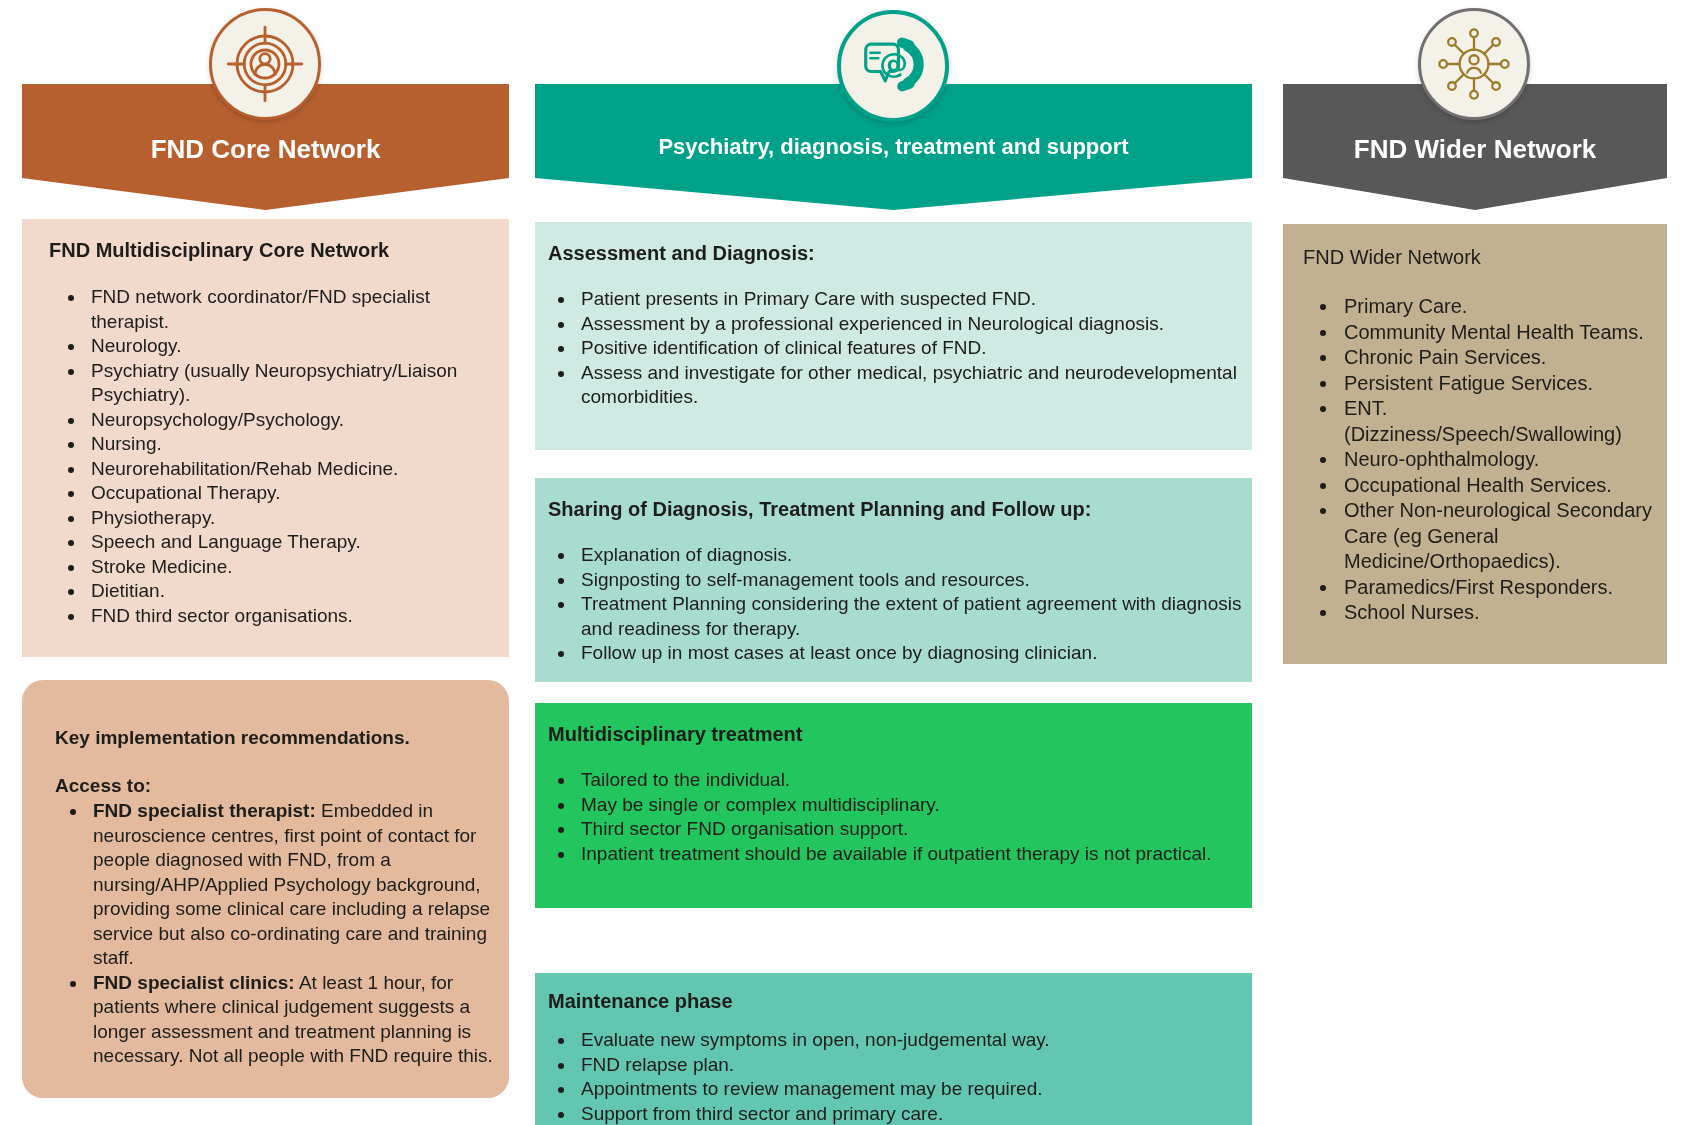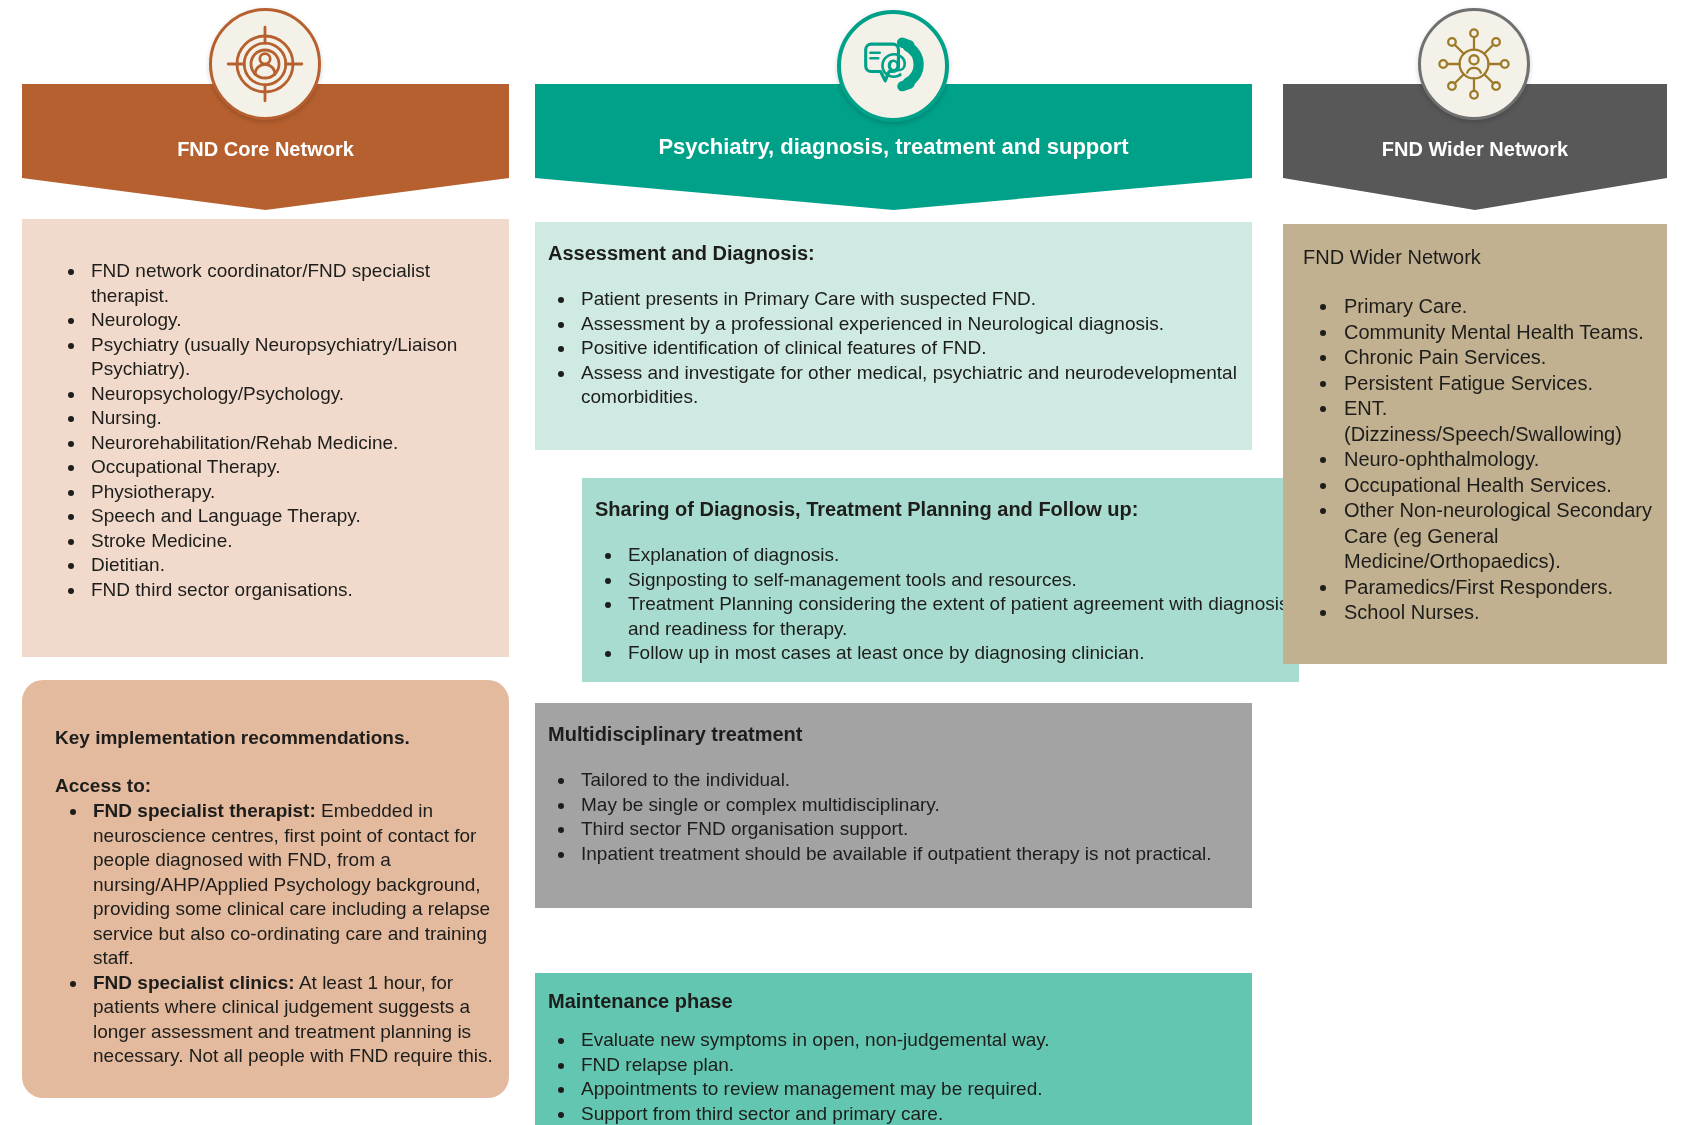--- a/index.html
+++ b/index.html
@@ -17,7 +17,7 @@
   .banner-wider { left: 1283px; width: 384px; background: #585858; }
   .banner-label {
     position: absolute; top: 53px; left: 0; width: 100%;
-    text-align: center; color: #ffffff; font-weight: 700; font-size: 20px; line-height: 24px;
+    text-align: center; color: #ffffff; font-weight: 700; font-size: 26px; line-height: 24px;
   }
   .banner-mid .banner-label { font-size: 22px; top: 51px; }
 

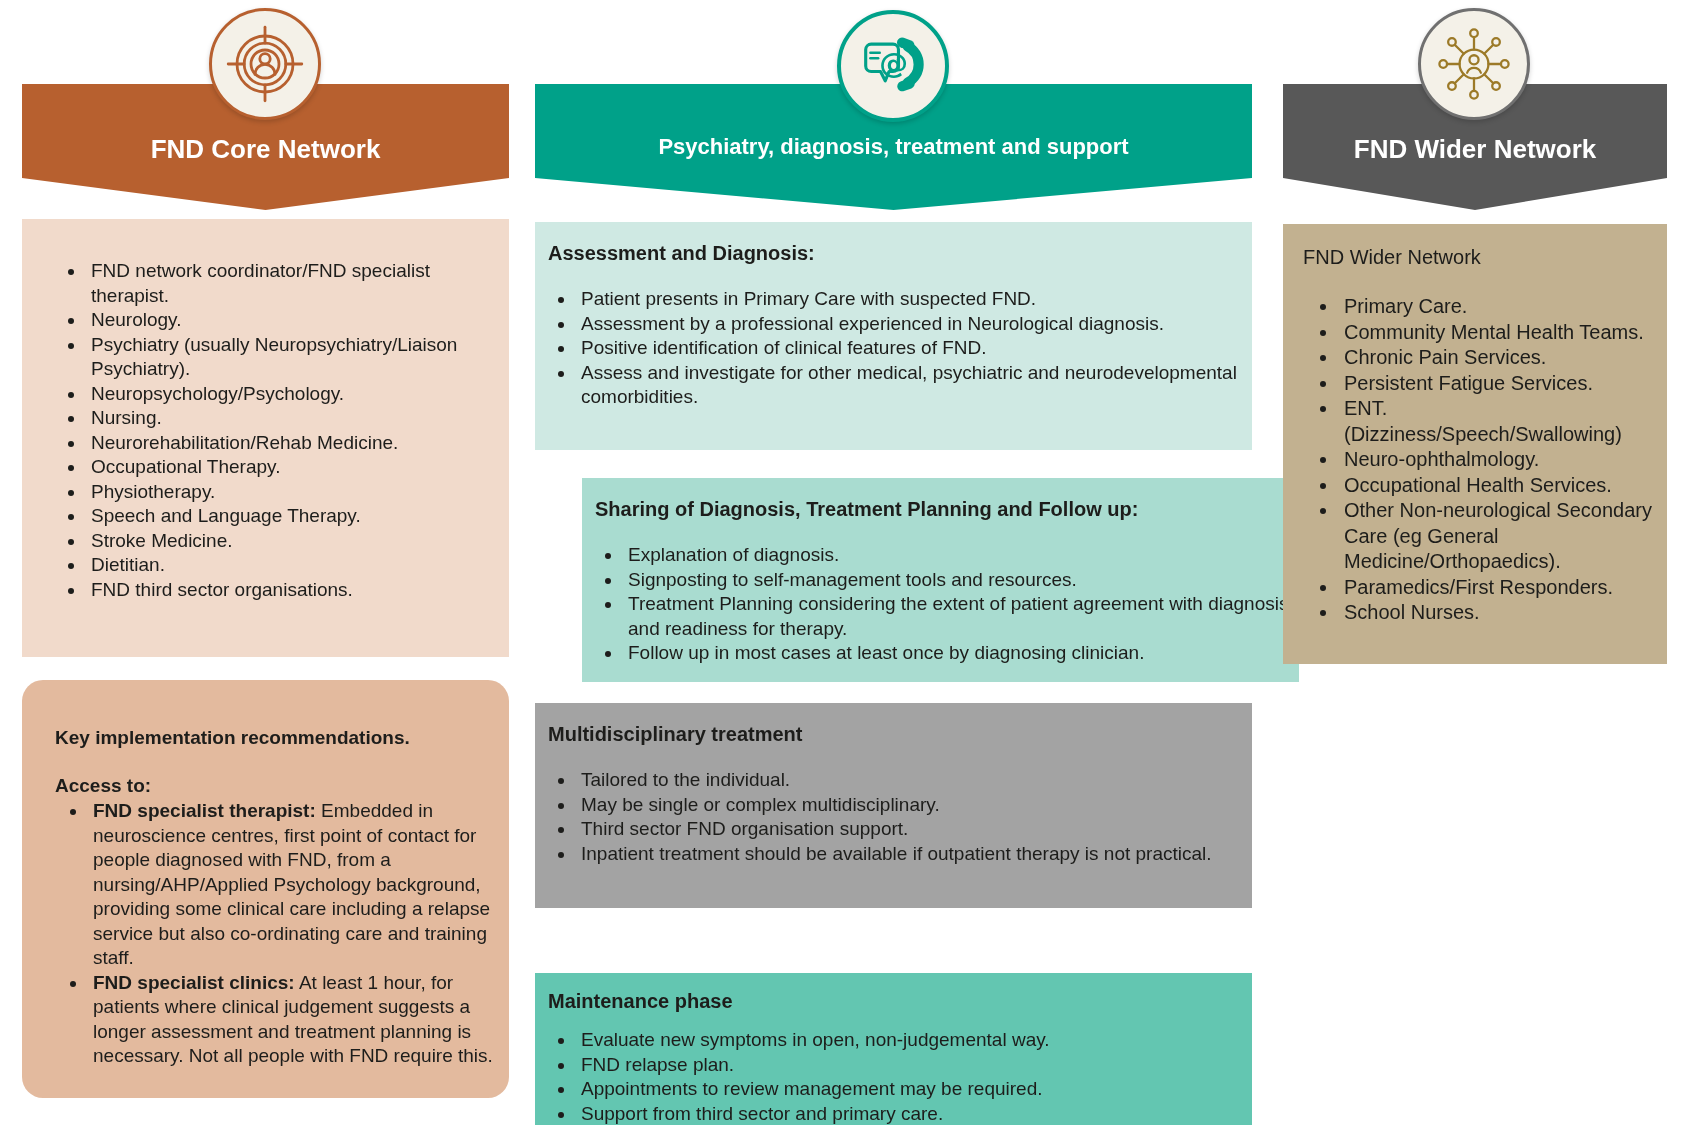--- a/index.html
+++ b/index.html
@@ -87,6 +87,7 @@
   </div>
 
   <div class="box box-core-1">
+    <h3>FND Multidisciplinary Core Network</h3>
     <ul>
 
     <li>FND network coordinator/FND specialist therapist.</li>

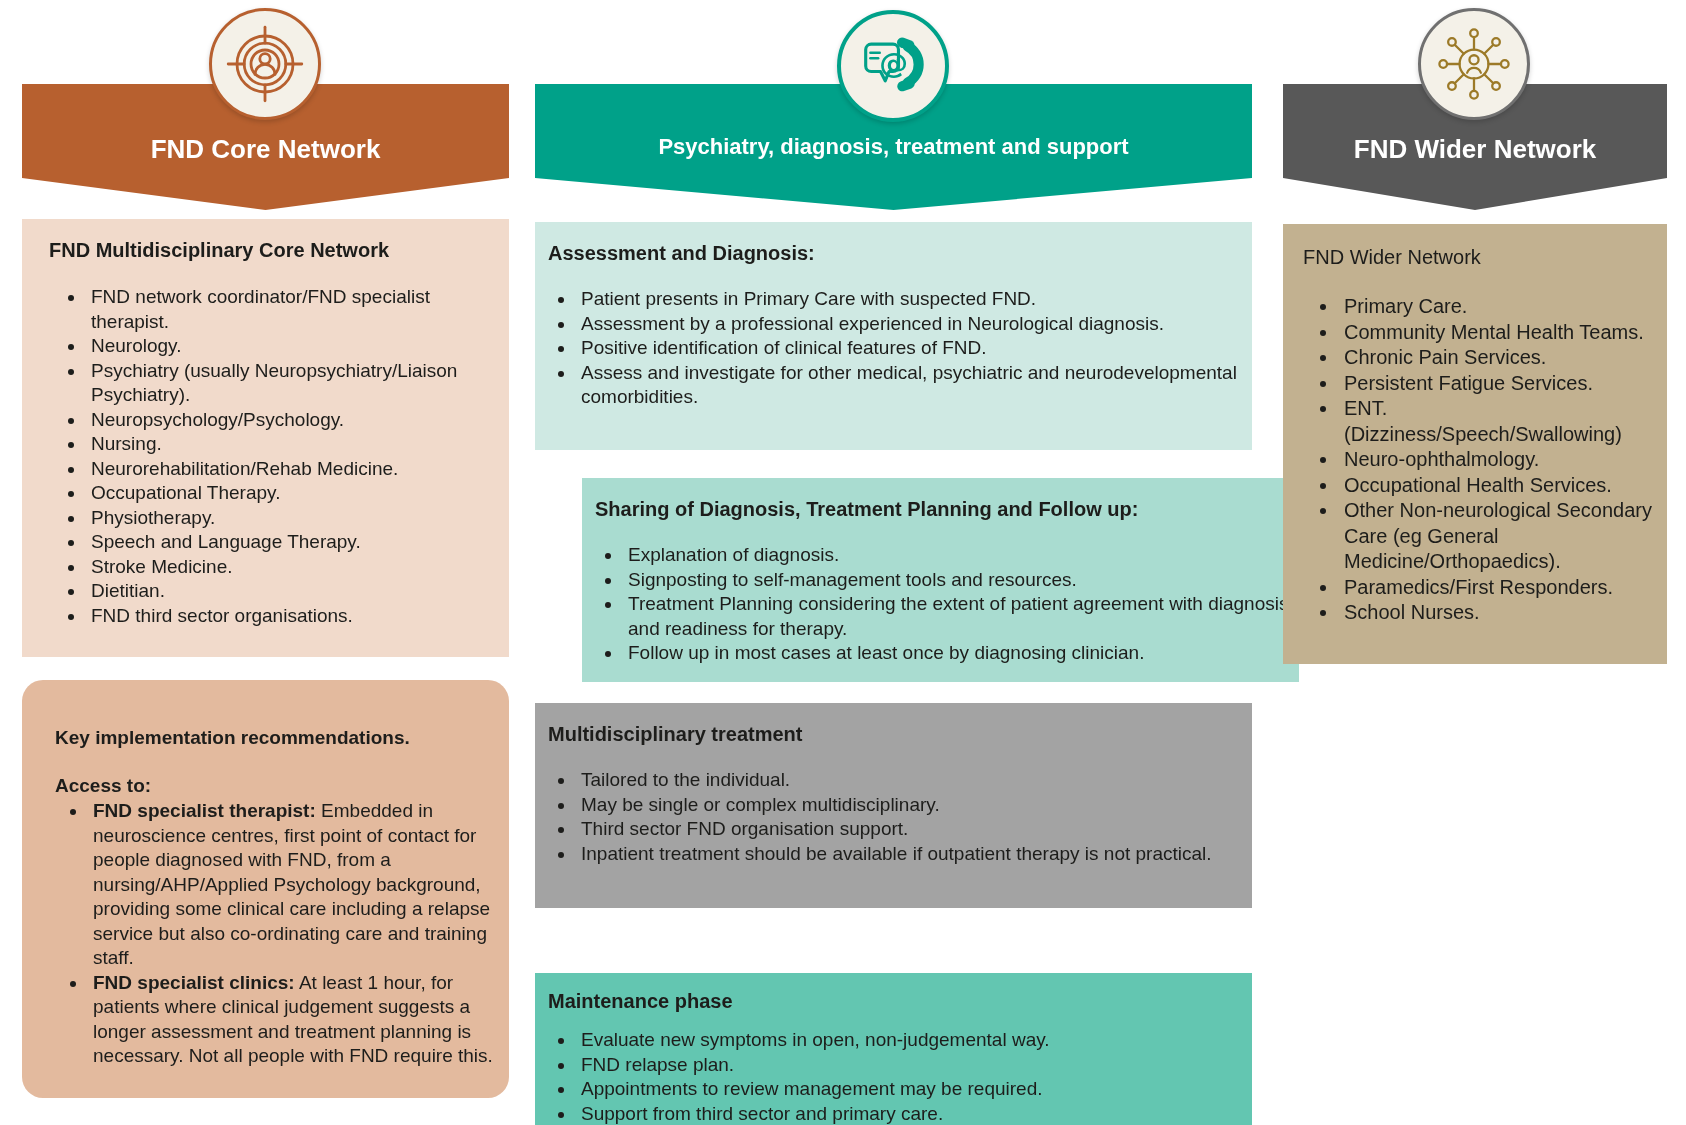--- a/index.html
+++ b/index.html
@@ -37,7 +37,7 @@
   .box-core-2 { left: 22px; top: 680px; width: 487px; height: 418px; background: #e3ba9e; padding: 22px 14px 10px 33px; border-radius: 21px; }
   .box-mid    { left: 535px; width: 717px; padding: 18px 4px 10px 13px; }
   .box-mid-1  { top: 222px; height: 228px; background: #cfe9e3; }
-  .box-mid-2  { top: 478px; height: 204px; background: #a9dcd0; margin-left: 47px; }
+  .box-mid-2  { top: 478px; height: 204px; background: #a9dcd0; }
   .box-mid-3  { top: 703px; height: 205px; background: #a3a3a3; }
   .box-mid-4  { top: 973px; height: 170px; background: #63c6b1; padding-top: 15px; }
   .box-wider  { left: 1283px; top: 224px; width: 384px; height: 440px; background: #c2b190; padding: 20px 14px 10px 20px; }

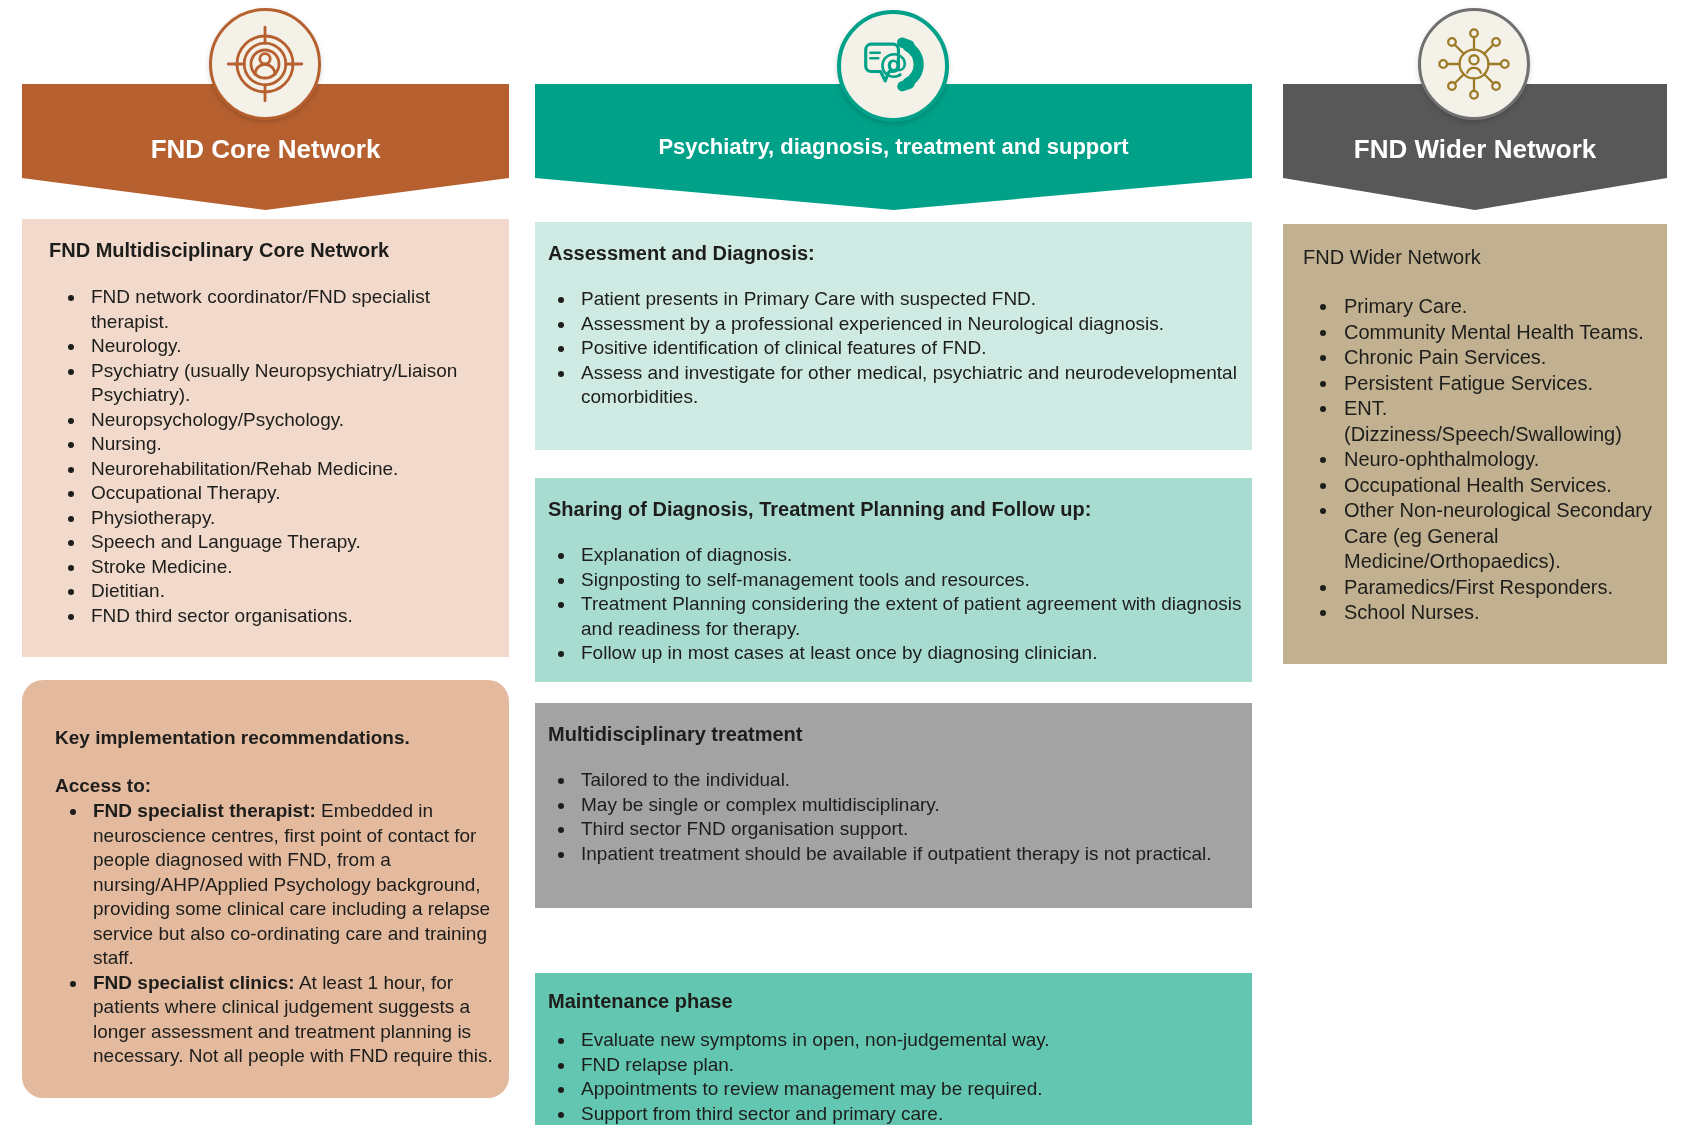--- a/index.html
+++ b/index.html
@@ -38,7 +38,7 @@
   .box-mid    { left: 535px; width: 717px; padding: 18px 4px 10px 13px; }
   .box-mid-1  { top: 222px; height: 228px; background: #cfe9e3; }
   .box-mid-2  { top: 478px; height: 204px; background: #a9dcd0; }
-  .box-mid-3  { top: 703px; height: 205px; background: #a3a3a3; }
+  .box-mid-3  { top: 703px; height: 205px; background: #22c55e; }
   .box-mid-4  { top: 973px; height: 170px; background: #63c6b1; padding-top: 15px; }
   .box-wider  { left: 1283px; top: 224px; width: 384px; height: 440px; background: #c2b190; padding: 20px 14px 10px 20px; }
 

